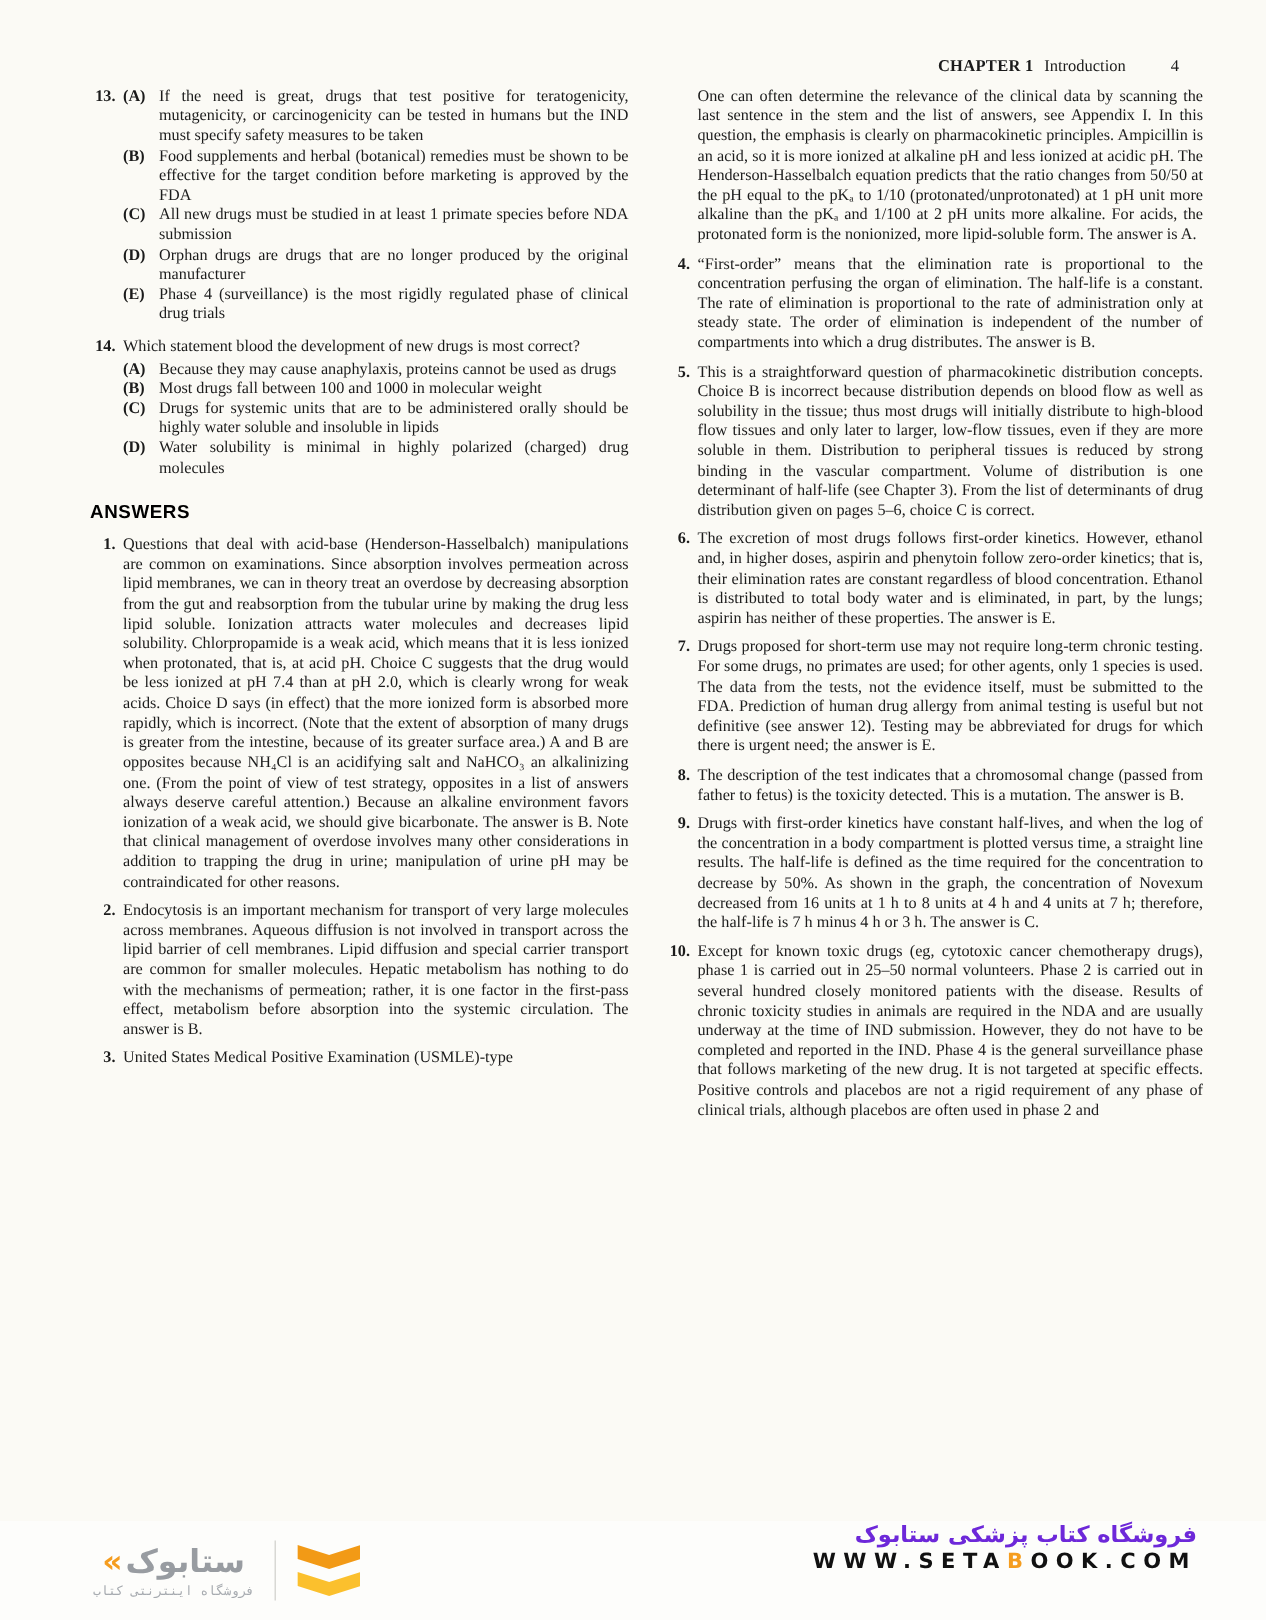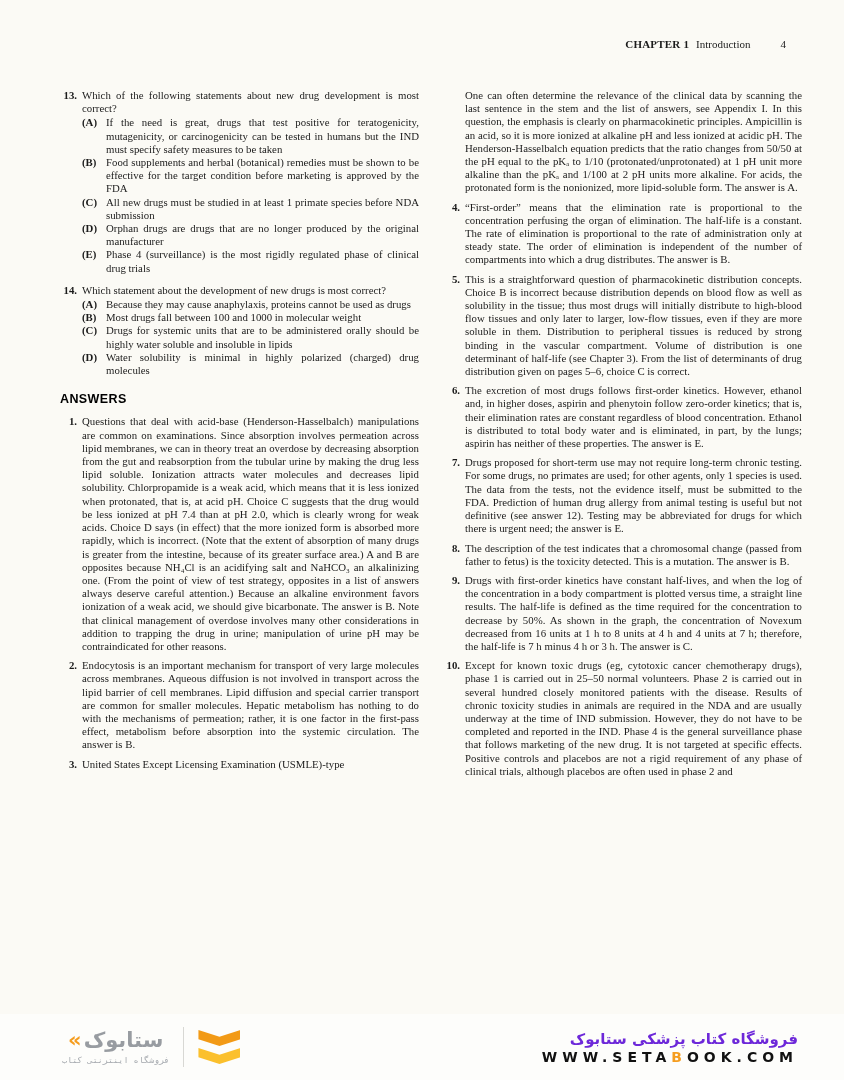--- a/index.html
+++ b/index.html
@@ -24,7 +24,7 @@
 
   
   .columns {
-    position:absolute; top:89px; left:60px;
+    position:absolute; top:58px; left:60px;
     width:742px; display:flex; gap:24px;
   }
   .col { width:359px; font-size:10.8px; line-height:13.2px; text-align:justify; }

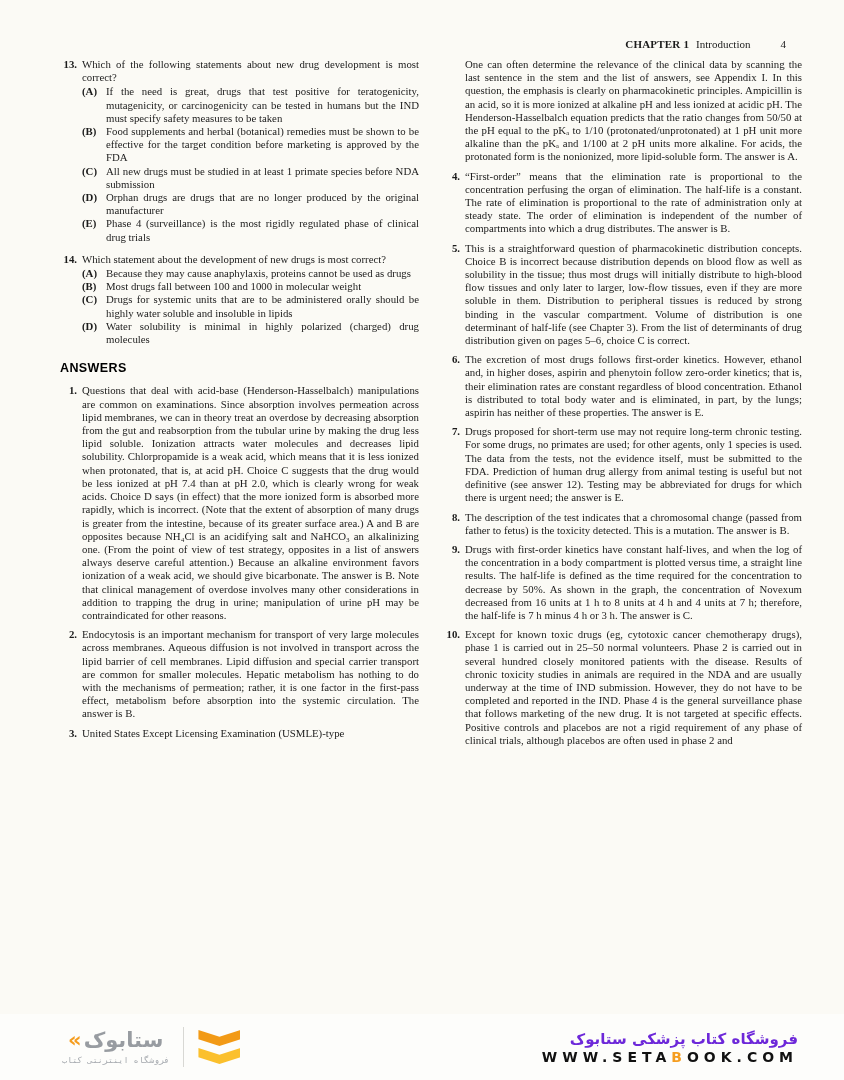--- a/index.html
+++ b/index.html
@@ -85,7 +85,6 @@
       <div class="question">
         <div class="qnum">13.</div>
         <div>
-          <div class="qstem">Which of the following statements about new drug development is most correct?</div>
           <div class="option">
             <span class="olabel">(A)</span>
             <div>If the need is great, drugs that test positive for teratogenicity, mutagenicity, or carcinogenicity can be tested in humans but the IND must specify safety measures to be taken</div>

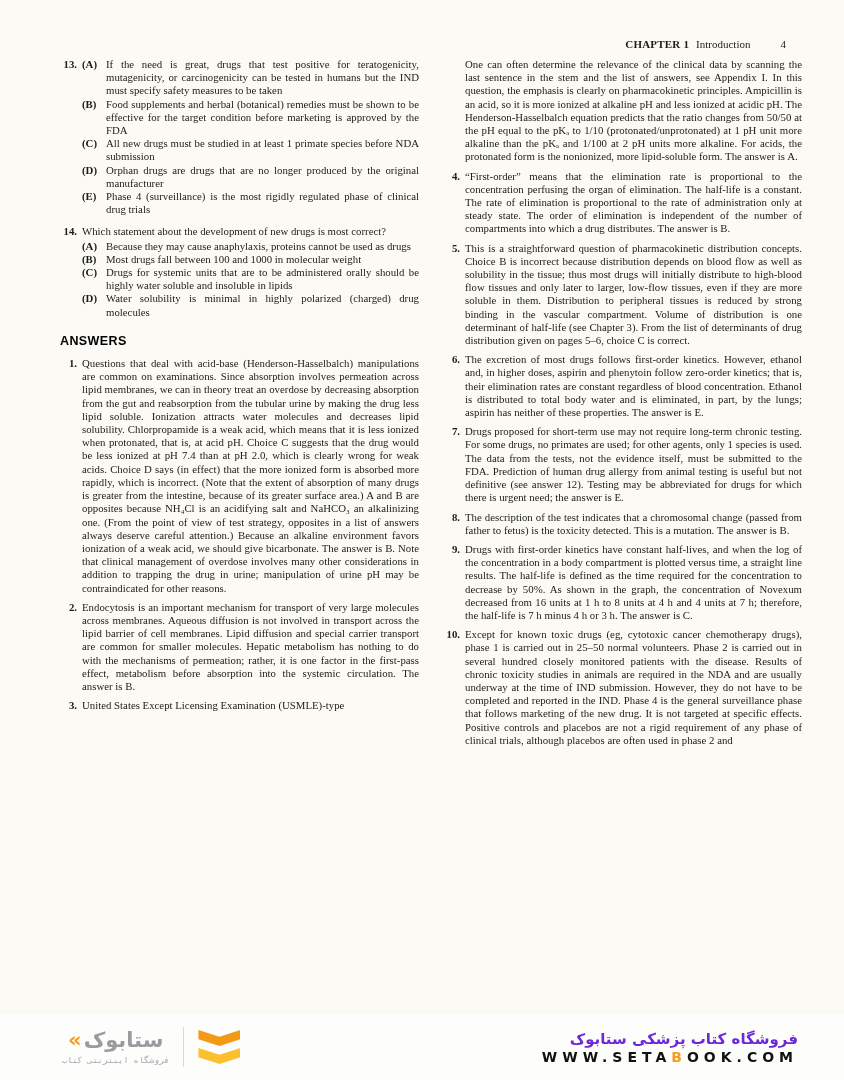--- a/index.html
+++ b/index.html
@@ -111,7 +111,7 @@
       <div class="question">
         <div class="qnum">14.</div>
         <div>
-          <div class="qstem">Which statement about the development of new drugs is most correct?</div>
+          <div class="qstem">Which statement blood the development of new drugs is most correct?</div>
           <div class="option">
             <span class="olabel">(A)</span>
             <div>Because they may cause anaphylaxis, proteins cannot be used as drugs</div>

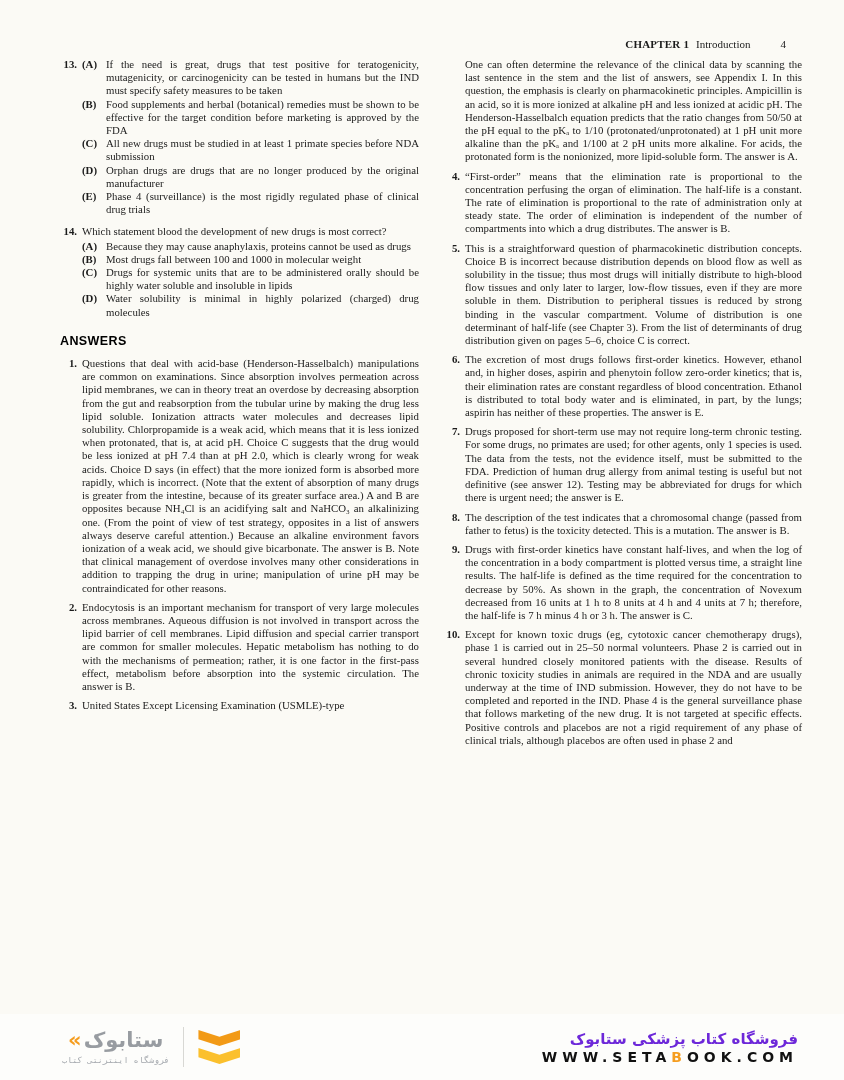--- a/index.html
+++ b/index.html
@@ -143,7 +143,7 @@
       </div>
       <div class="answer">
         <div class="anum">3.</div>
-        <div>United States Except Licensing Examination (USMLE)-type</div>
+        <div>United States Medical Positive Examination (USMLE)-type</div>
       </div>
 
     </div>

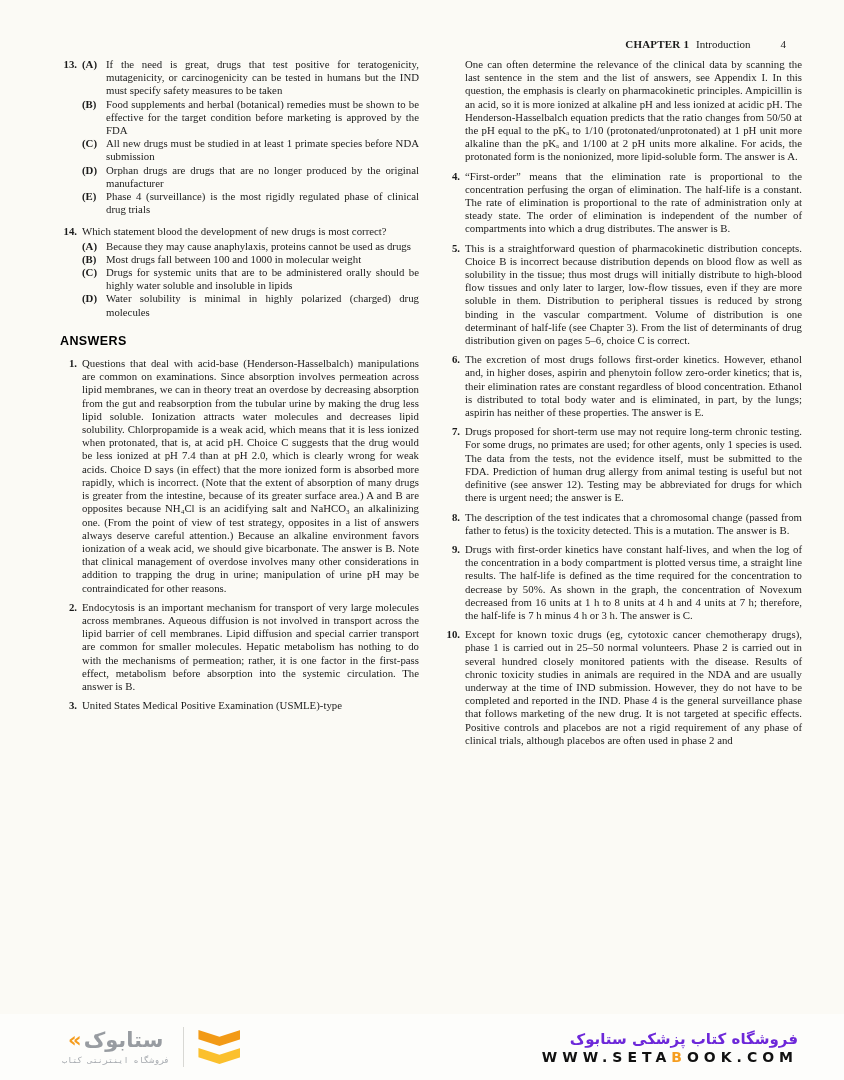--- a/index.html
+++ b/index.html
@@ -48,7 +48,7 @@
   .footer {
     position:absolute; left:0; right:0; bottom:0; height:66px;
     background:#fdfdfb;
-    display:flex; align-items:center; justify-content:space-between;
+    display:flex; justify-content:space-between;
     padding:0 46px 0 62px;
   }
   .logo-left { display:flex; align-items:center; gap:14px; }

